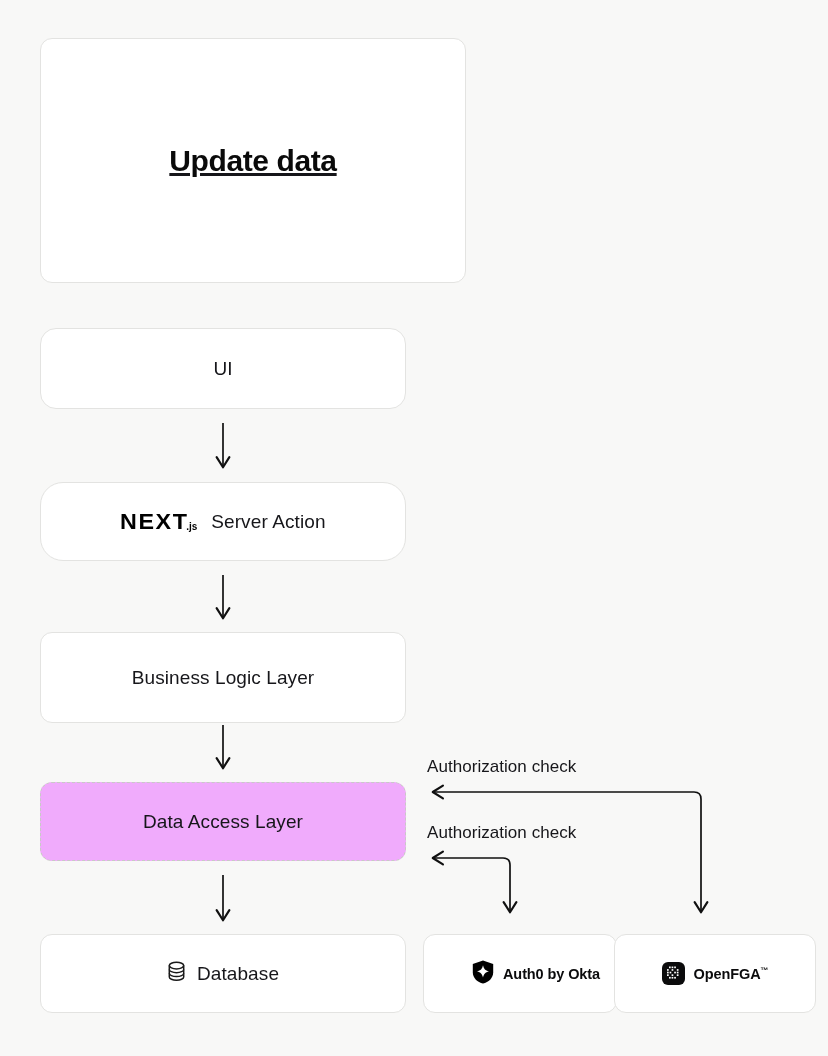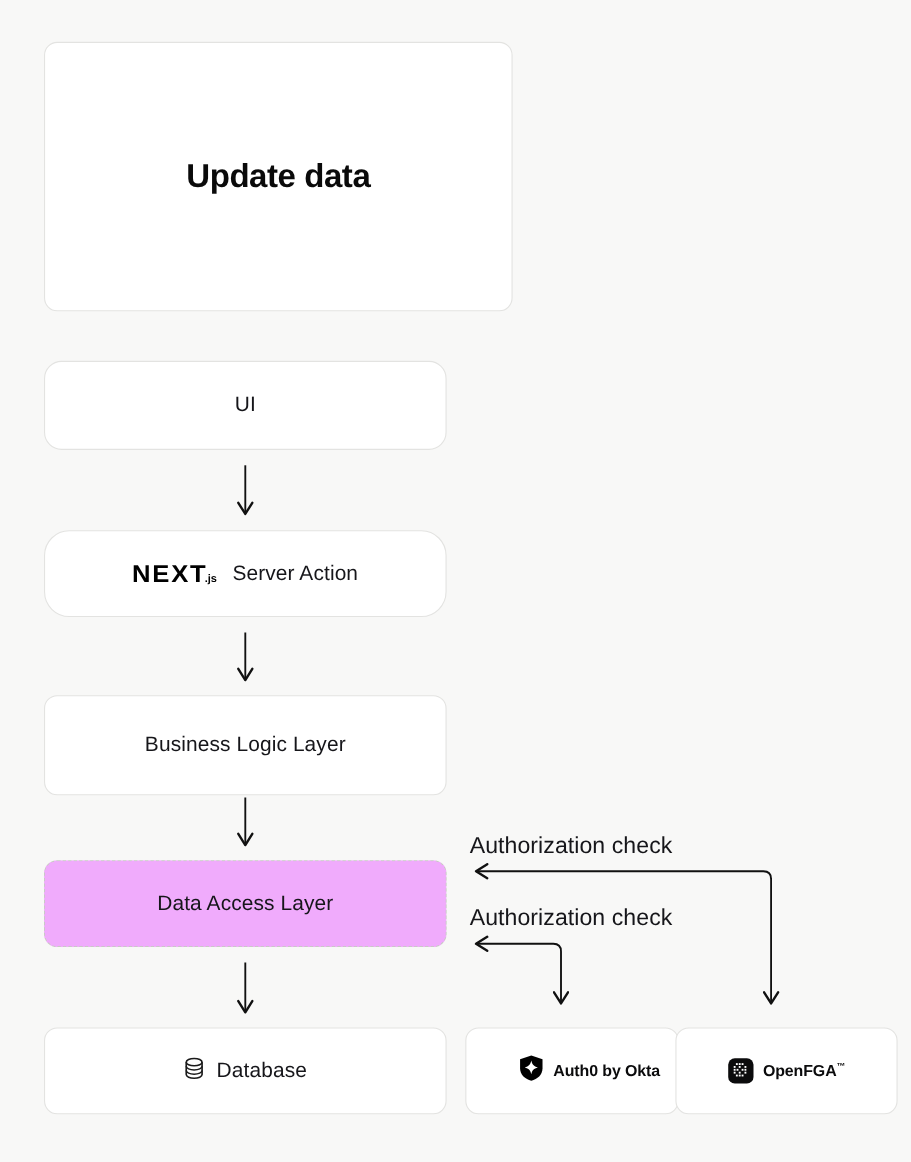--- a/index.html
+++ b/index.html
@@ -46,7 +46,7 @@
 
   
   #title-card {
-    left: 40px; top: 38px; width: 426px; height: 245px;
+    left: 40px; top: 38px; width: 426px; height: 245px; text-decoration: underline;
   }
   #title-text {
     font-size: 30px;

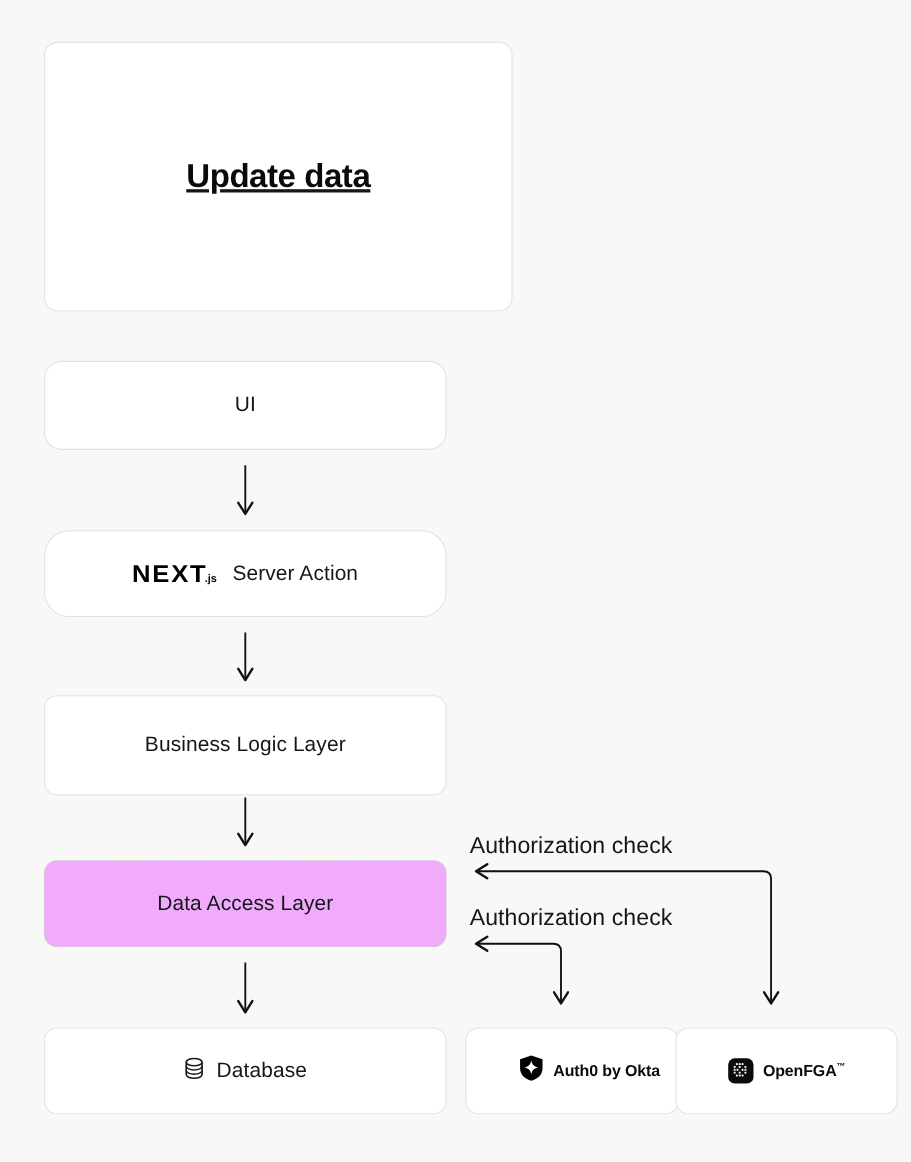--- a/index.html
+++ b/index.html
@@ -140,7 +140,7 @@
   
   .side-label {
     position: absolute;
-    font-size: 21px;
+    font-size: 17px;
     color: #16161a;
     white-space: nowrap;
     letter-spacing: 0.05px;

